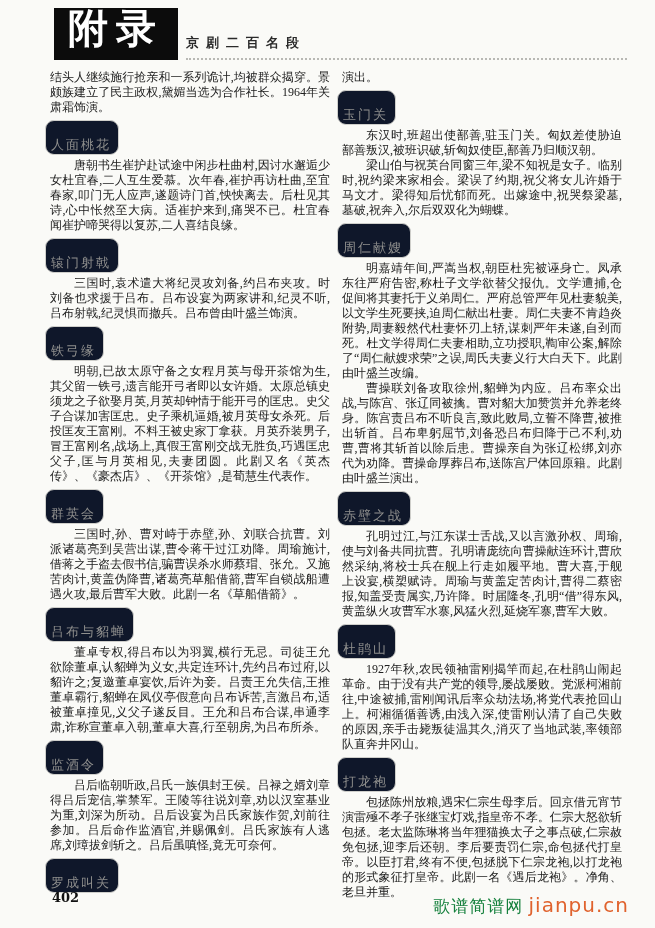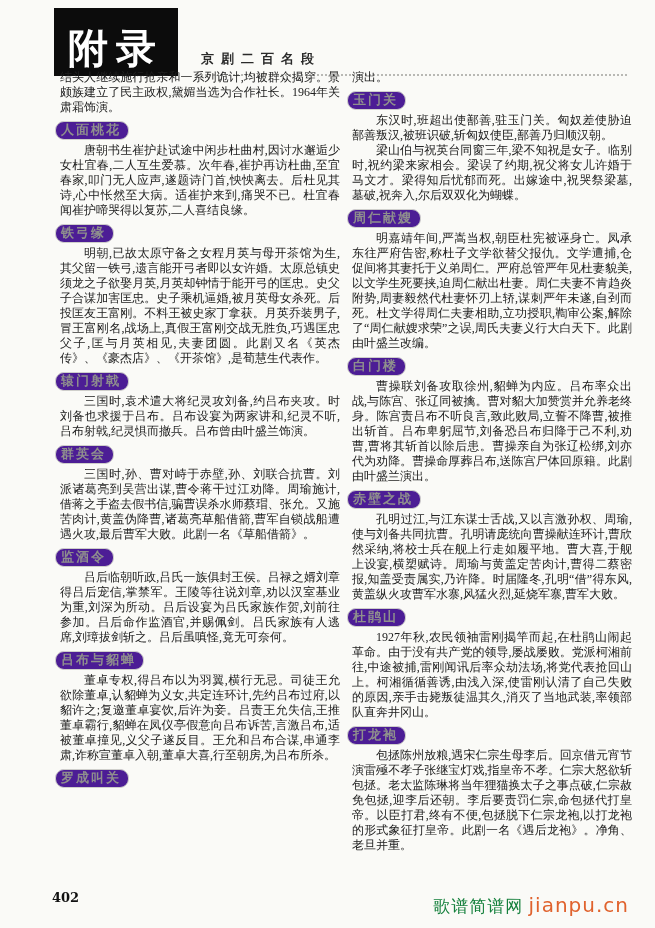--- a/index.html
+++ b/index.html
@@ -17,9 +17,9 @@
   .appendix-box {
     background: #0c0c0c; color: #ffffff;
     font-size: 40px; font-weight: bold;
-    padding: 20px 14px 8px 14px;
+    padding: 4px 14px 8px 14px;
     letter-spacing: 8px; line-height: 1;
-    font-family: Liberation Sans, sans-serif;
+    font-family: Liberation Mono, monospace;
     flex: 0 0 auto;
   }
   .title-underline {

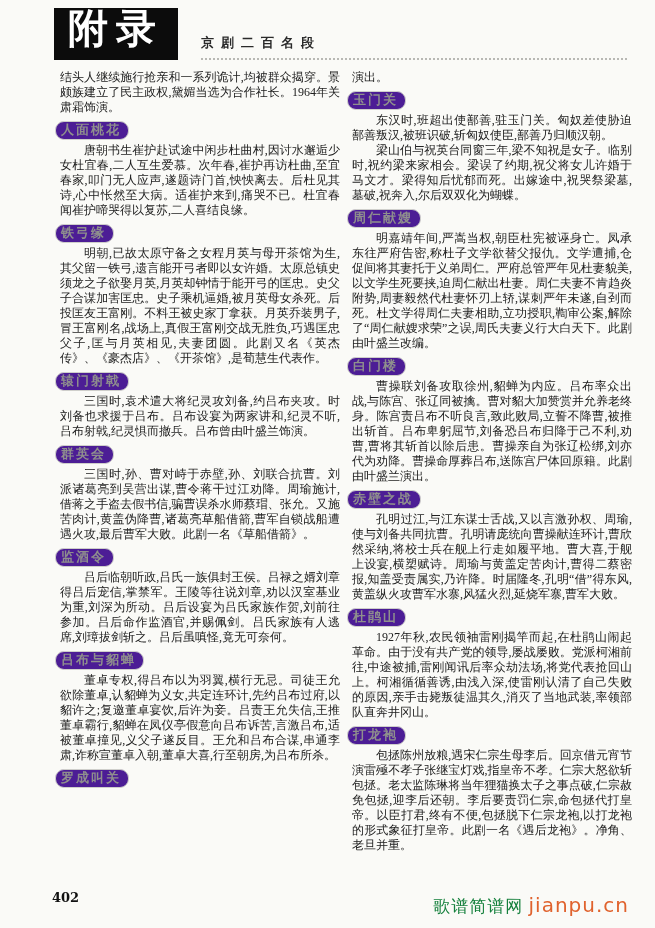--- a/index.html
+++ b/index.html
@@ -27,7 +27,7 @@
     display: flex; align-items: flex-start;
     border-bottom: 2px dotted #b8b8b4;
     padding-bottom: 6px;
-    margin-left: 23px;
+    margin-left: 8px;
   }
   .series-title {
     font-weight: bold; font-size: 13px;

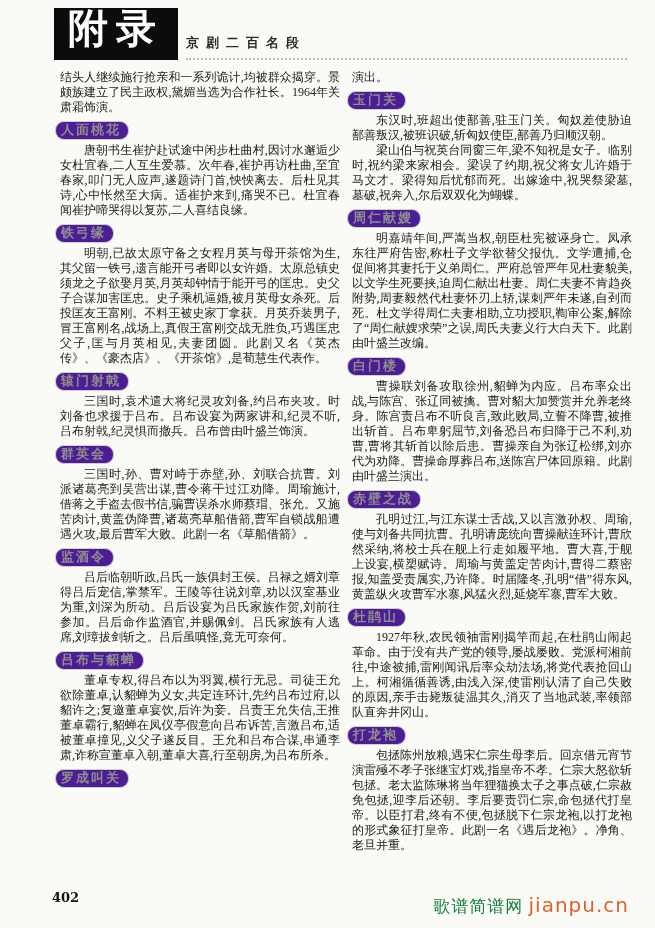--- a/index.html
+++ b/index.html
@@ -36,9 +36,9 @@
   }
   
   .columns {
-    position: absolute; top: 70px; left: 60px;
+    position: absolute; top: 70px; left: 50px;
     width: 572px;
-    display: flex;  justify-content: space-between;
+    display: flex; gap: 12px;
   }
   .column { width: 280px; flex: 0 0 280px; }
   .body-text {

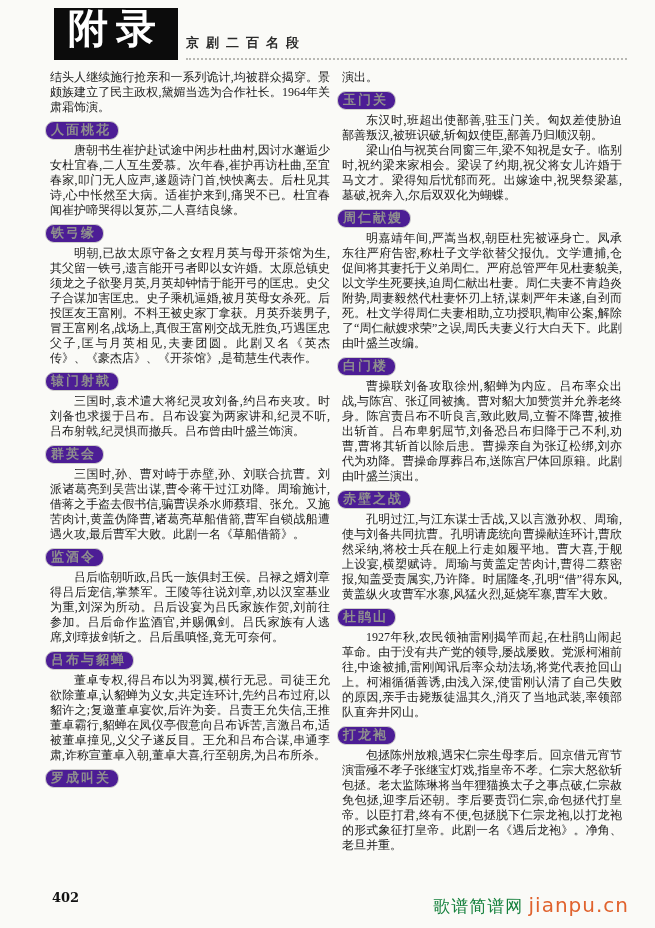--- a/index.html
+++ b/index.html
@@ -54,13 +54,13 @@
     display: inline-block;
     font-size: 13px; line-height: 16px;
     color: #8f8f8d;
-    background: #4c1d95;
+    background: #0f172a;
     border: 1px solid #cfcfcb;
     border-radius: 9px;
-    padding: 0 7px 1px 5px;
+    padding: 16px 7px 1px 5px;
     margin-left: -5px;
     letter-spacing: 2px;
-    font-weight: bold;
+    font-weight: normal;
   }
   
   .page-number {

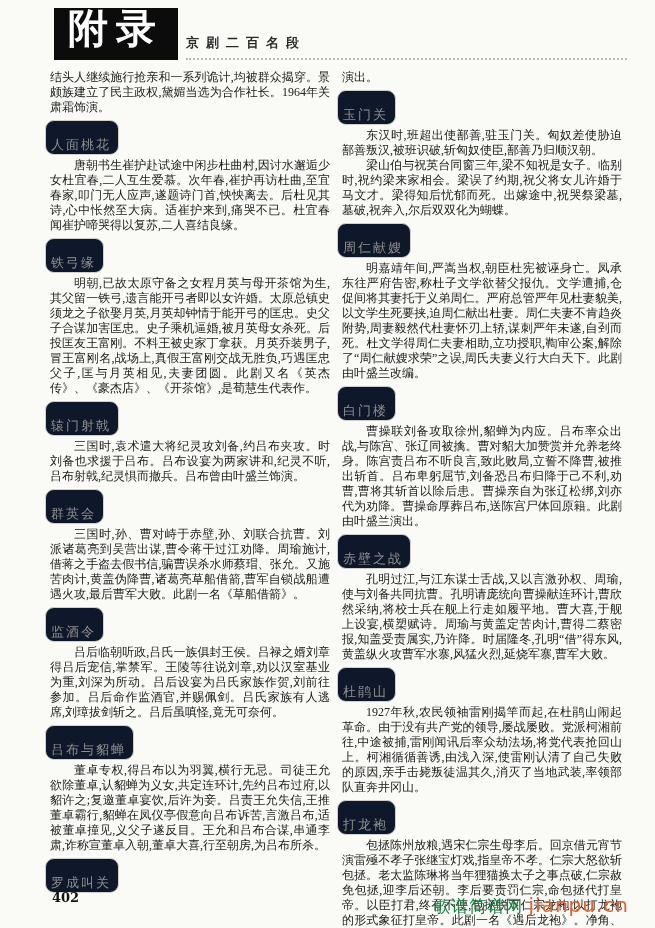--- a/index.html
+++ b/index.html
@@ -100,13 +100,13 @@
     </div>
 
     <div class="section">
-      <div class="heading-row"><span class="section-heading">铁弓缘</span></div>
-      <p class="body-text indent">明朝,已故太原守备之女程月英与母开茶馆为生,其父留一铁弓,遗言能开弓者即以女许婚。太原总镇史须龙之子欲娶月英,月英却钟情于能开弓的匡忠。史父子合谋加害匡忠。史子乘机逼婚,被月英母女杀死。后投匡友王富刚。不料王被史家丁拿获。月英乔装男子,冒王富刚名,战场上,真假王富刚交战无胜负,巧遇匡忠父子,匡与月英相见,夫妻团圆。此剧又名《英杰传》、《豪杰店》、《开茶馆》,是荀慧生代表作。</p>
+      <div class="heading-row"><span class="section-heading">辕门射戟</span></div>
+      <p class="body-text indent">三国时,袁术遣大将纪灵攻刘备,约吕布夹攻。时刘备也求援于吕布。吕布设宴为两家讲和,纪灵不听,吕布射戟,纪灵惧而撤兵。吕布曾由叶盛兰饰演。</p>
     </div>
 
     <div class="section">
-      <div class="heading-row"><span class="section-heading">辕门射戟</span></div>
-      <p class="body-text indent">三国时,袁术遣大将纪灵攻刘备,约吕布夹攻。时刘备也求援于吕布。吕布设宴为两家讲和,纪灵不听,吕布射戟,纪灵惧而撤兵。吕布曾由叶盛兰饰演。</p>
+      <div class="heading-row"><span class="section-heading">铁弓缘</span></div>
+      <p class="body-text indent">明朝,已故太原守备之女程月英与母开茶馆为生,其父留一铁弓,遗言能开弓者即以女许婚。太原总镇史须龙之子欲娶月英,月英却钟情于能开弓的匡忠。史父子合谋加害匡忠。史子乘机逼婚,被月英母女杀死。后投匡友王富刚。不料王被史家丁拿获。月英乔装男子,冒王富刚名,战场上,真假王富刚交战无胜负,巧遇匡忠父子,匡与月英相见,夫妻团圆。此剧又名《英杰传》、《豪杰店》、《开茶馆》,是荀慧生代表作。</p>
     </div>
 
     <div class="section">

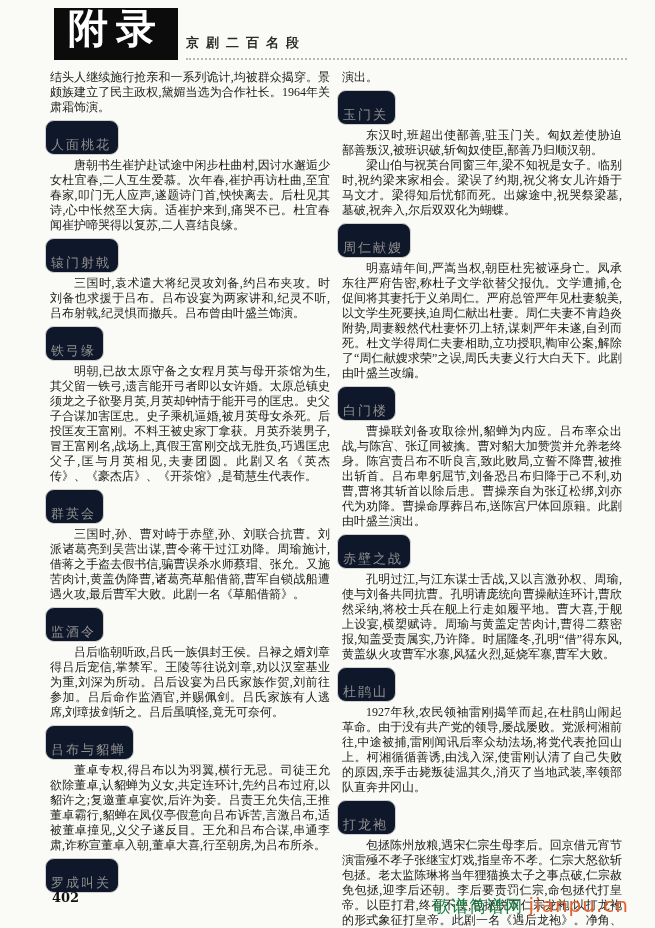--- a/index.html
+++ b/index.html
@@ -147,7 +147,6 @@
     </div>
 
     <div class="section">
-      <div class="heading-row"><span class="section-heading">白门楼</span></div>
       <p class="body-text indent">曹操联刘备攻取徐州,貂蝉为内应。吕布率众出战,与陈宫、张辽同被擒。曹对貂大加赞赏并允养老终身。陈宫责吕布不听良言,致此败局,立誓不降曹,被推出斩首。吕布卑躬屈节,刘备恐吕布归降于己不利,劝曹,曹将其斩首以除后患。曹操亲自为张辽松绑,刘亦代为劝降。曹操命厚葬吕布,送陈宫尸体回原籍。此剧由叶盛兰演出。</p>
     </div>
 

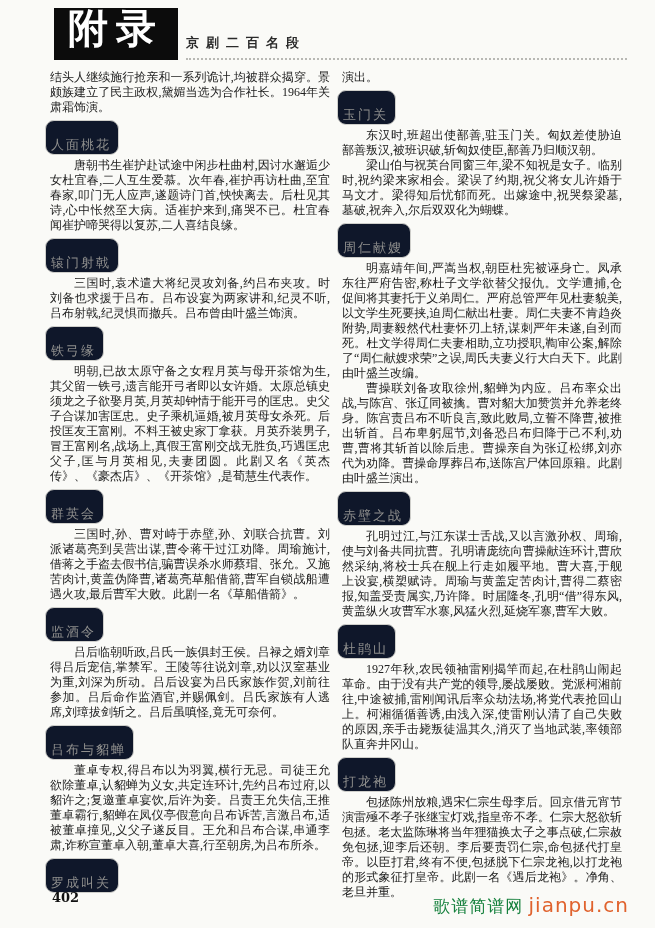--- a/index.html
+++ b/index.html
@@ -115,13 +115,13 @@
     </div>
 
     <div class="section">
-      <div class="heading-row"><span class="section-heading">监酒令</span></div>
-      <p class="body-text indent">吕后临朝听政,吕氏一族俱封王侯。吕禄之婿刘章得吕后宠信,掌禁军。王陵等往说刘章,劝以汉室基业为重,刘深为所动。吕后设宴为吕氏家族作贺,刘前往参加。吕后命作监酒官,并赐佩剑。吕氏家族有人逃席,刘璋拔剑斩之。吕后虽嗔怪,竟无可奈何。</p>
+      <div class="heading-row"><span class="section-heading">吕布与貂蝉</span></div>
+      <p class="body-text indent">董卓专权,得吕布以为羽翼,横行无忌。司徒王允欲除董卓,认貂蝉为义女,共定连环计,先约吕布过府,以貂许之;复邀董卓宴饮,后许为妾。吕责王允失信,王推董卓霸行,貂蝉在凤仪亭假意向吕布诉苦,言激吕布,适被董卓撞见,义父子遂反目。王允和吕布合谋,串通李肃,诈称宣董卓入朝,董卓大喜,行至朝房,为吕布所杀。</p>
     </div>
 
     <div class="section">
-      <div class="heading-row"><span class="section-heading">吕布与貂蝉</span></div>
-      <p class="body-text indent">董卓专权,得吕布以为羽翼,横行无忌。司徒王允欲除董卓,认貂蝉为义女,共定连环计,先约吕布过府,以貂许之;复邀董卓宴饮,后许为妾。吕责王允失信,王推董卓霸行,貂蝉在凤仪亭假意向吕布诉苦,言激吕布,适被董卓撞见,义父子遂反目。王允和吕布合谋,串通李肃,诈称宣董卓入朝,董卓大喜,行至朝房,为吕布所杀。</p>
+      <div class="heading-row"><span class="section-heading">监酒令</span></div>
+      <p class="body-text indent">吕后临朝听政,吕氏一族俱封王侯。吕禄之婿刘章得吕后宠信,掌禁军。王陵等往说刘章,劝以汉室基业为重,刘深为所动。吕后设宴为吕氏家族作贺,刘前往参加。吕后命作监酒官,并赐佩剑。吕氏家族有人逃席,刘璋拔剑斩之。吕后虽嗔怪,竟无可奈何。</p>
     </div>
 
     <div class="section">

